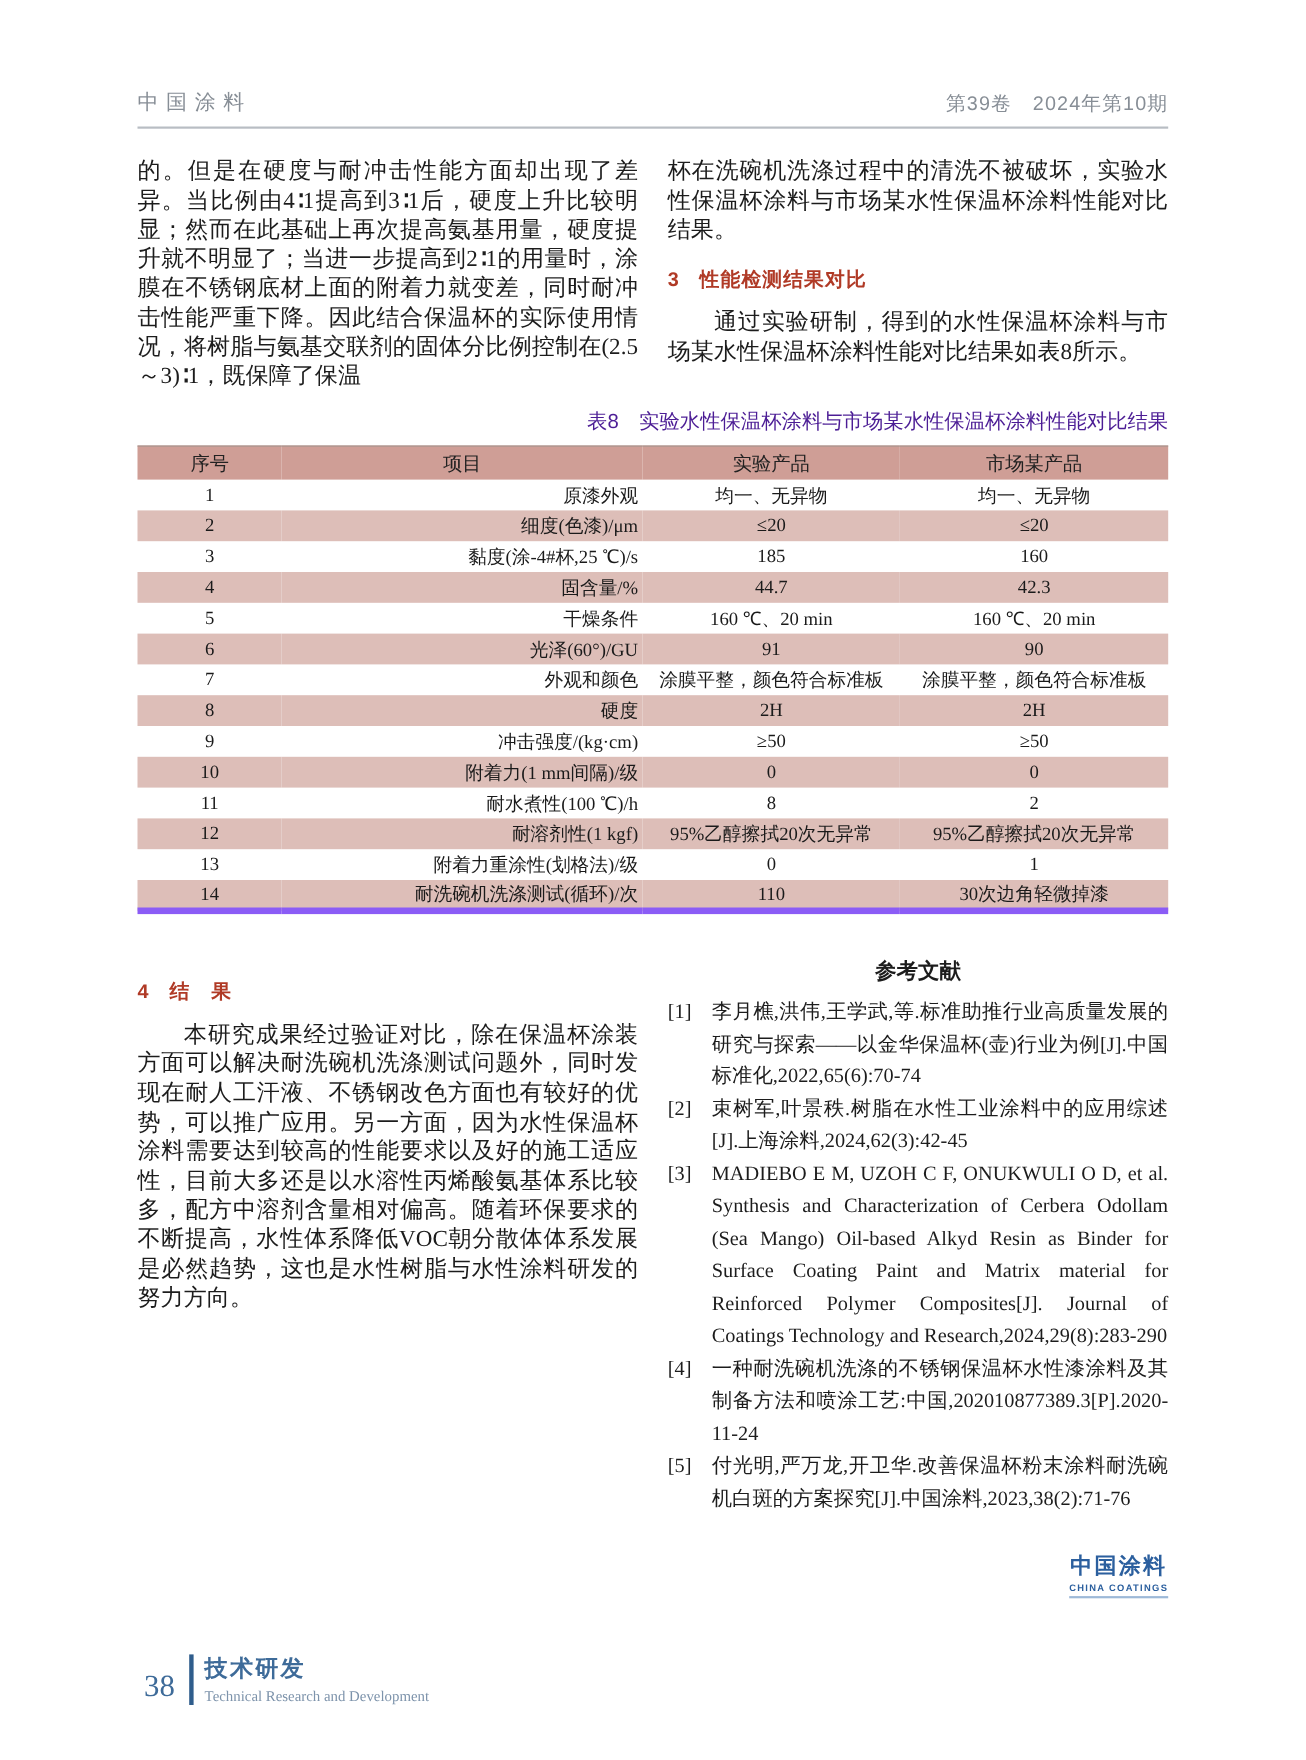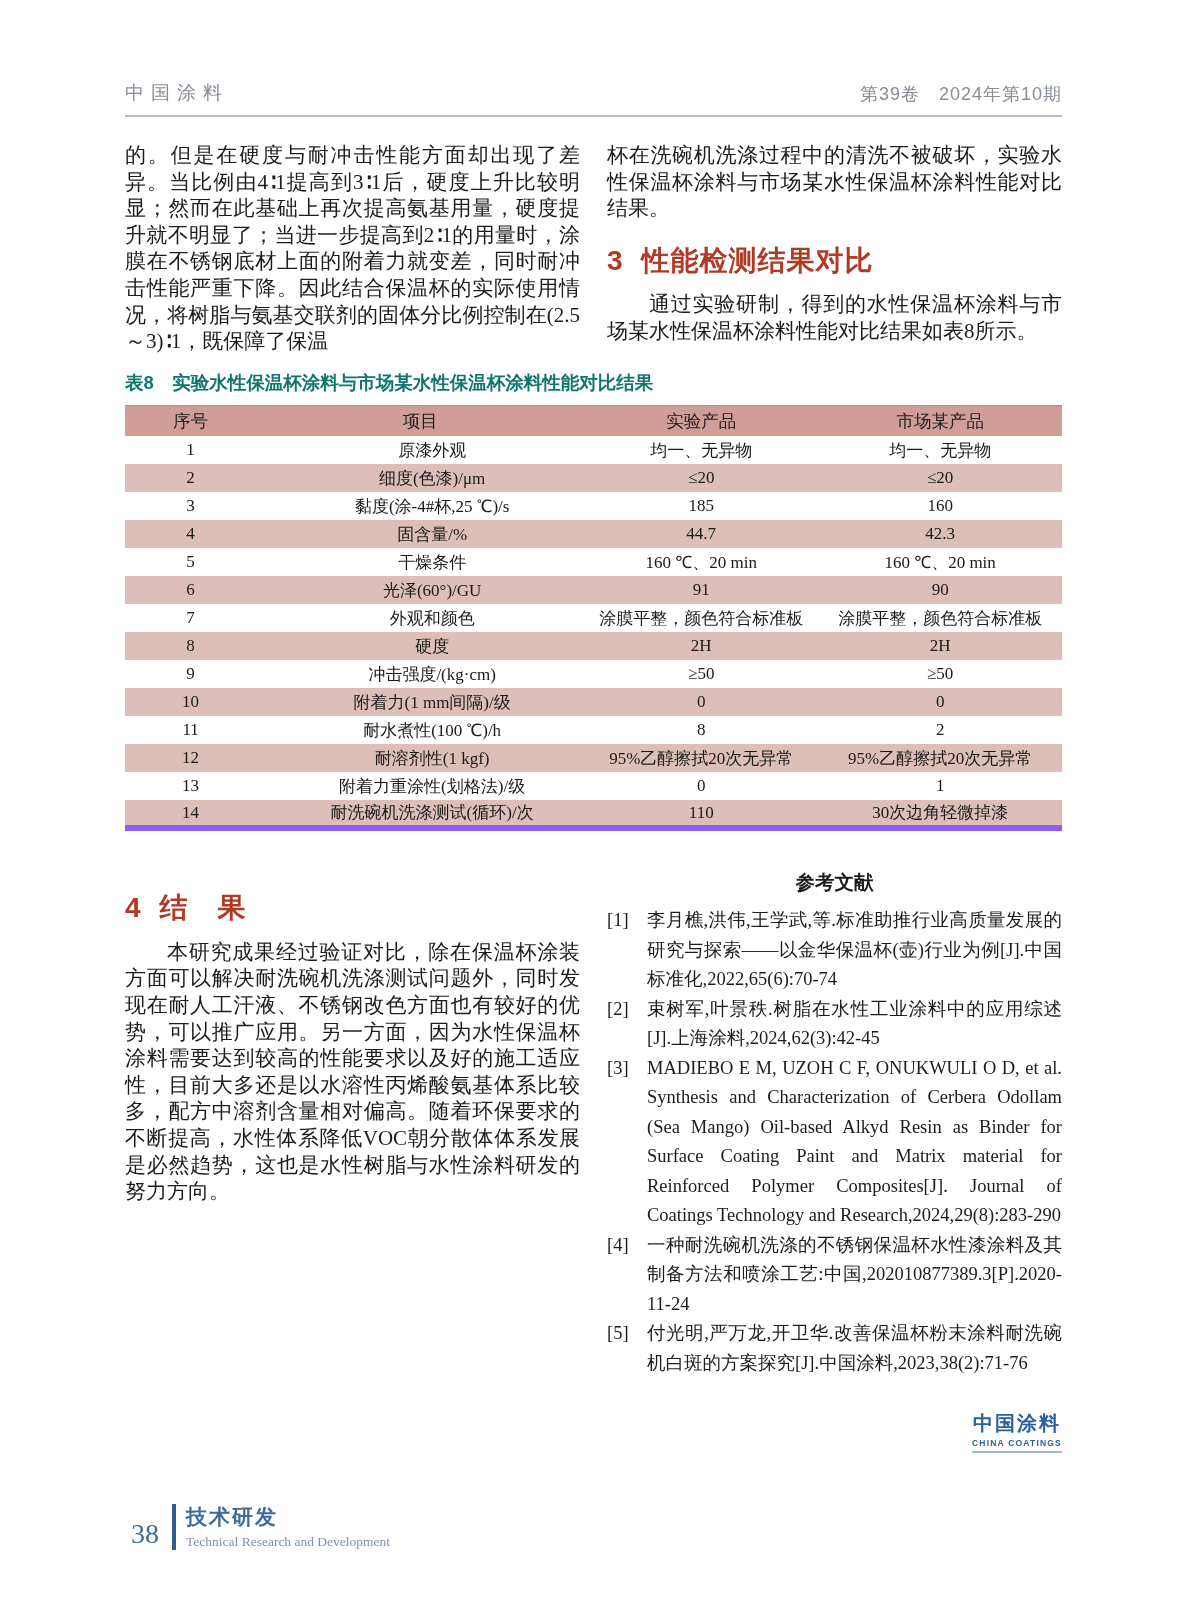--- a/index.html
+++ b/index.html
@@ -34,7 +34,7 @@
   .indent{text-indent:2em;}
 
   .section-heading{font-family:"Liberation Sans", sans-serif; font-weight:bold; color:var(--red);
-                   font-size:28px; line-height:1.2; margin:22px 0 14px 0; letter-spacing:1px;}
+                   font-size:18px; line-height:1.2; margin:22px 0 14px 0; letter-spacing:1px;}
   .section-heading .sec-num{margin-right:18px;}
 
   

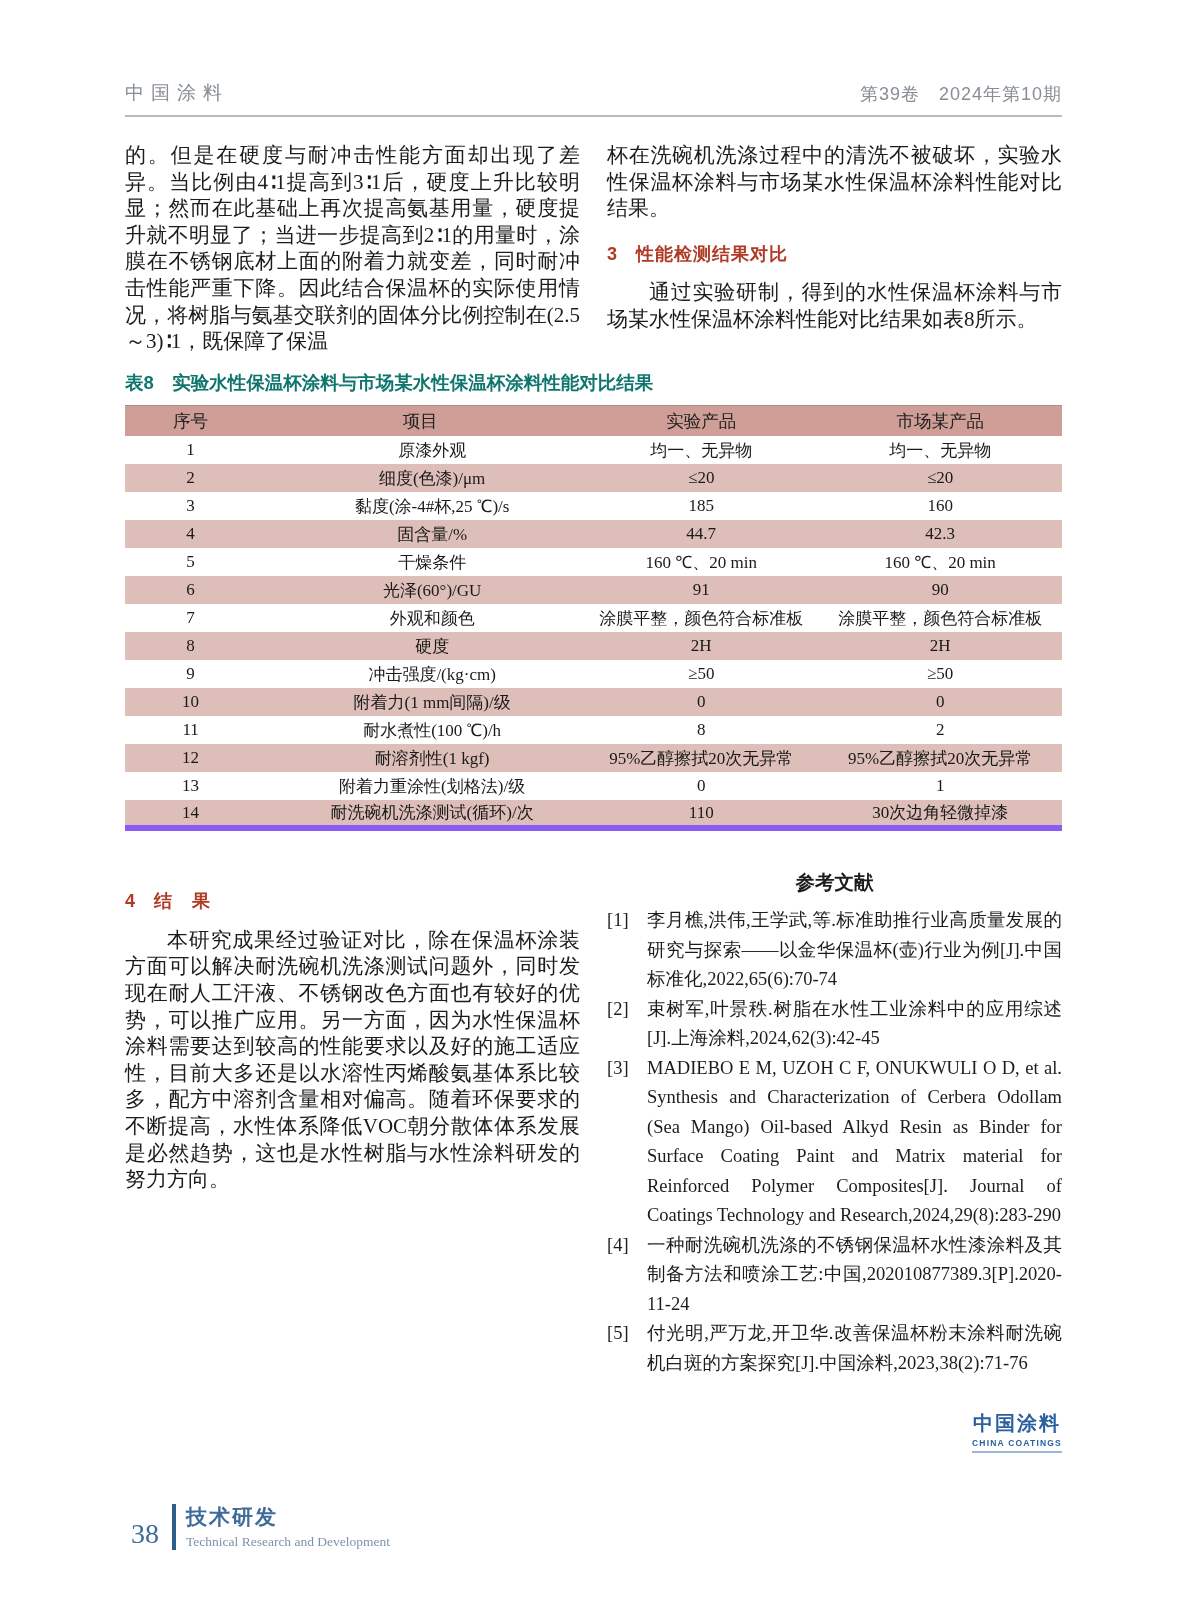--- a/index.html
+++ b/index.html
@@ -39,8 +39,8 @@
 
   
   .table-block{margin-top:15px;}
-  .caption-zh{text-align:left; font-family:"Liberation Sans", sans-serif; font-weight:bold;
-              font-size:18.5px; color:#0f766e;}
+  .caption-zh{text-align:right; font-family:"Liberation Sans", sans-serif; font-weight:normal;
+              font-size:18.5px; color:#4c1d95;}
   .caption-en{text-align:center; font-family:"Liberation Serif", serif; font-weight:bold;
               font-size:17.5px; line-height:1.45; margin-top:5px;}
   table.perf{width:100%; border-collapse:collapse; table-layout:fixed; margin-top:10px;

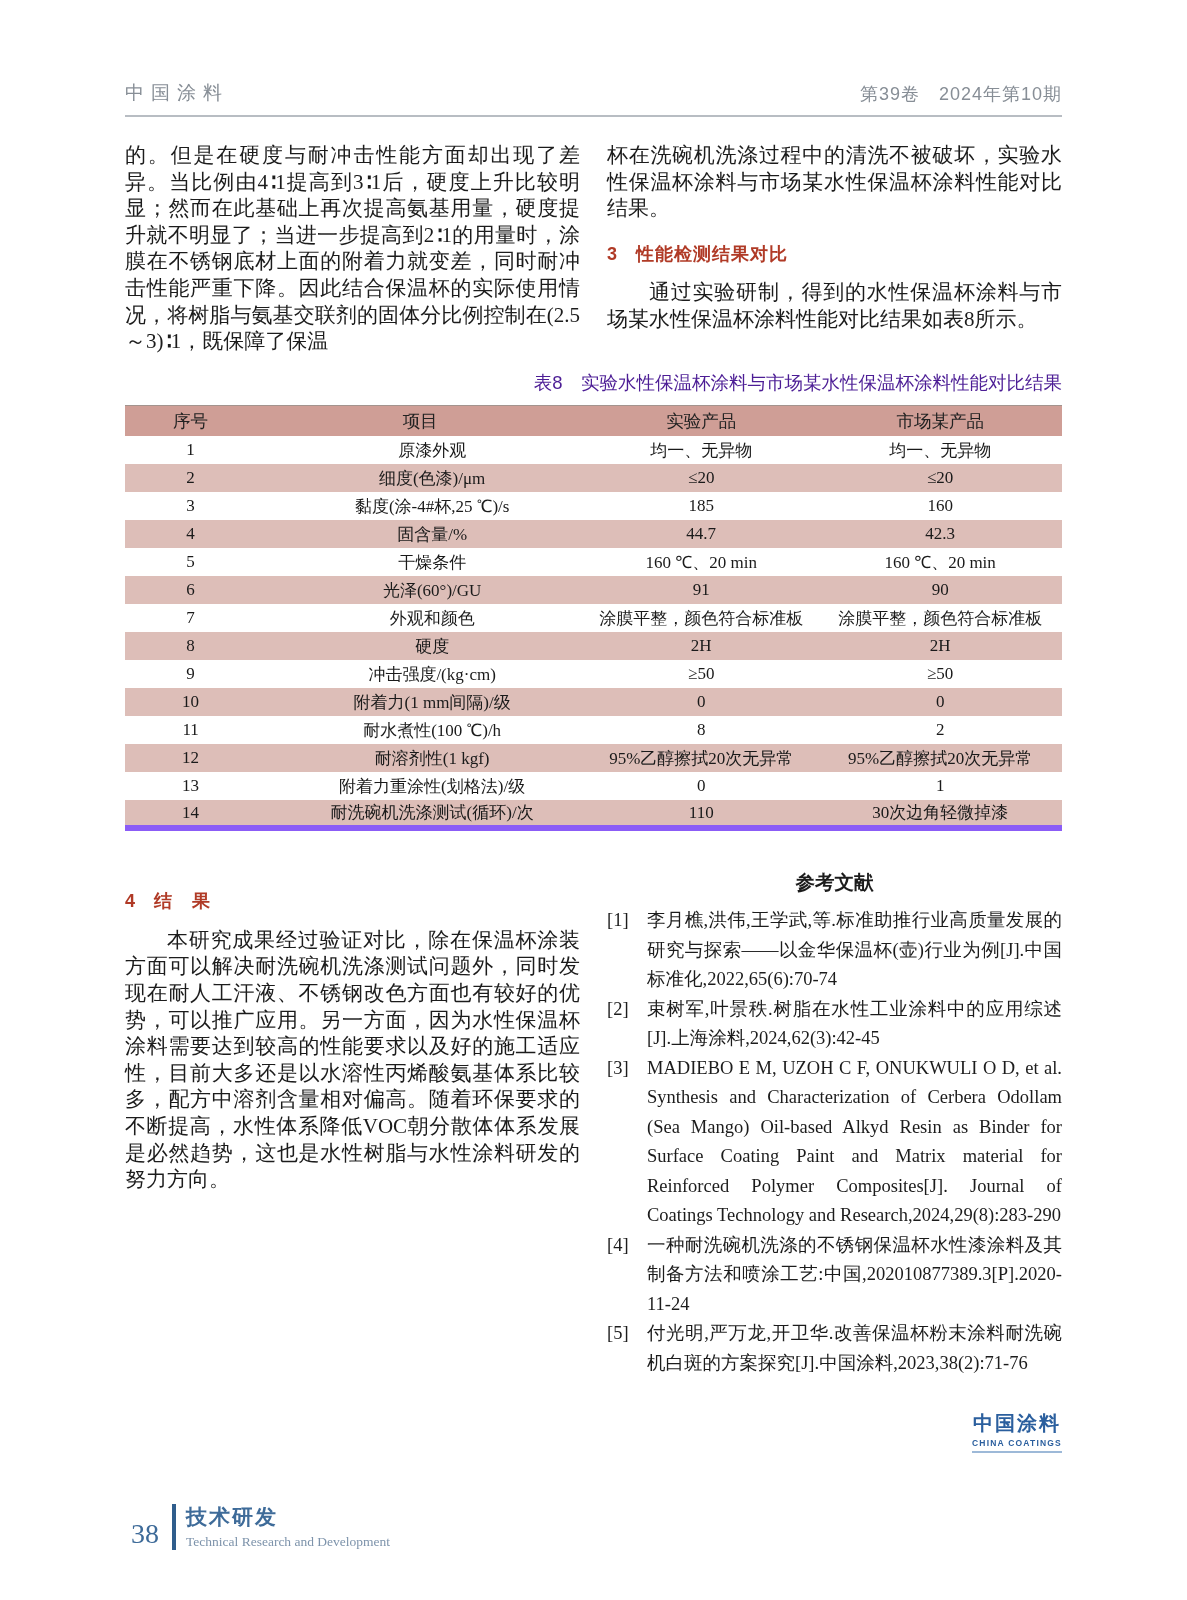--- a/index.html
+++ b/index.html
@@ -51,7 +51,7 @@
   table.perf th:nth-child(3){width:25%;}
   table.perf th:nth-child(4){width:26%;}
   table.perf td{height:28px; font-size:17px; text-align:center; padding:0 4px; color:#1a1a1a;}
-  table.perf td:nth-child(2){text-align:center; padding-left:28px;}
+  table.perf td:nth-child(2){text-align:right; padding-left:28px;}
   table.perf tr.stripe td{background:var(--pink-light);}
 
   

